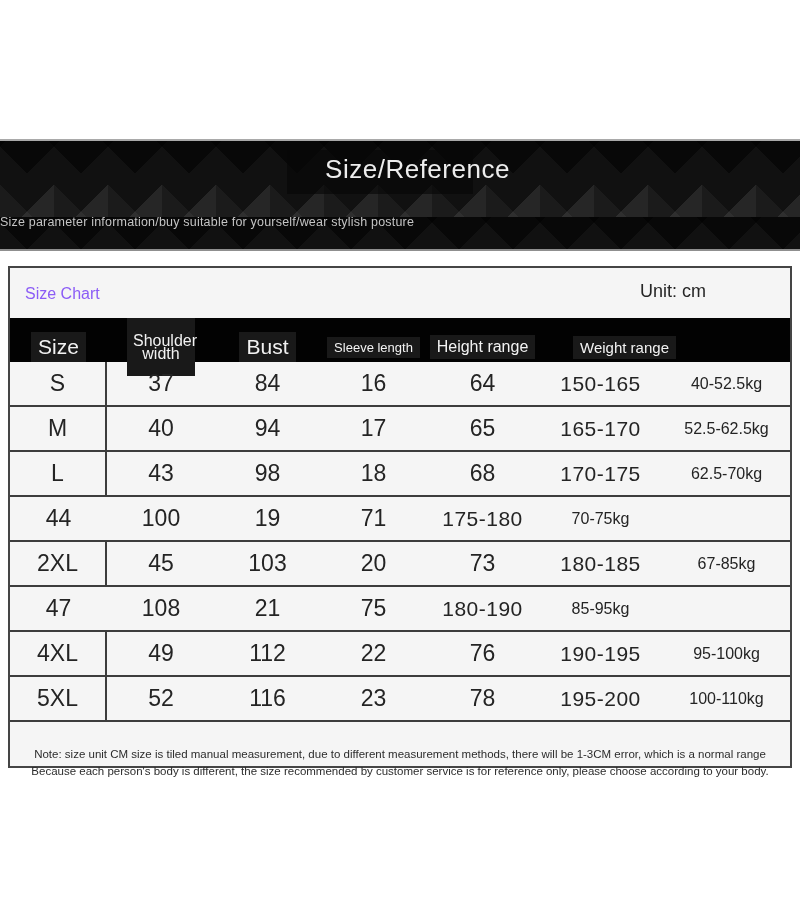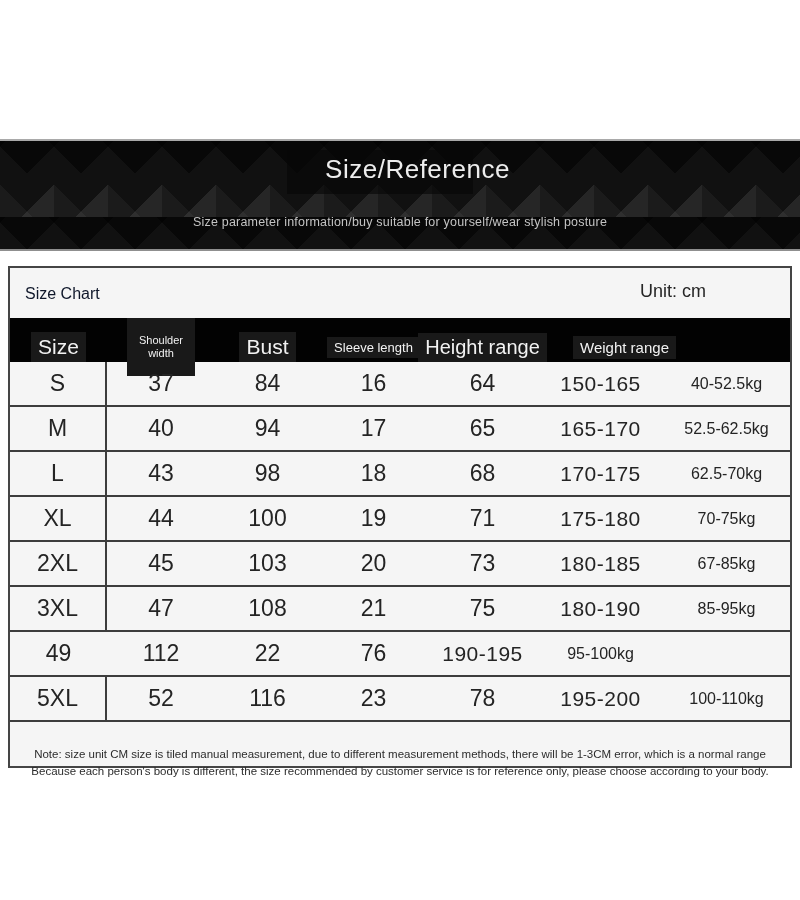--- a/index.html
+++ b/index.html
@@ -35,7 +35,7 @@
     font-size:26px;color:#ededed;letter-spacing:0.5px;padding-left:35px;
   }
   .banner-subtitle{
-    position:absolute;top:74px;left:0;right:0;text-align:center;
+    position:absolute;top:74px;left:0;right:0;
     font-size:12.5px;color:#c4c4c4;letter-spacing:0.2px;
   }
   

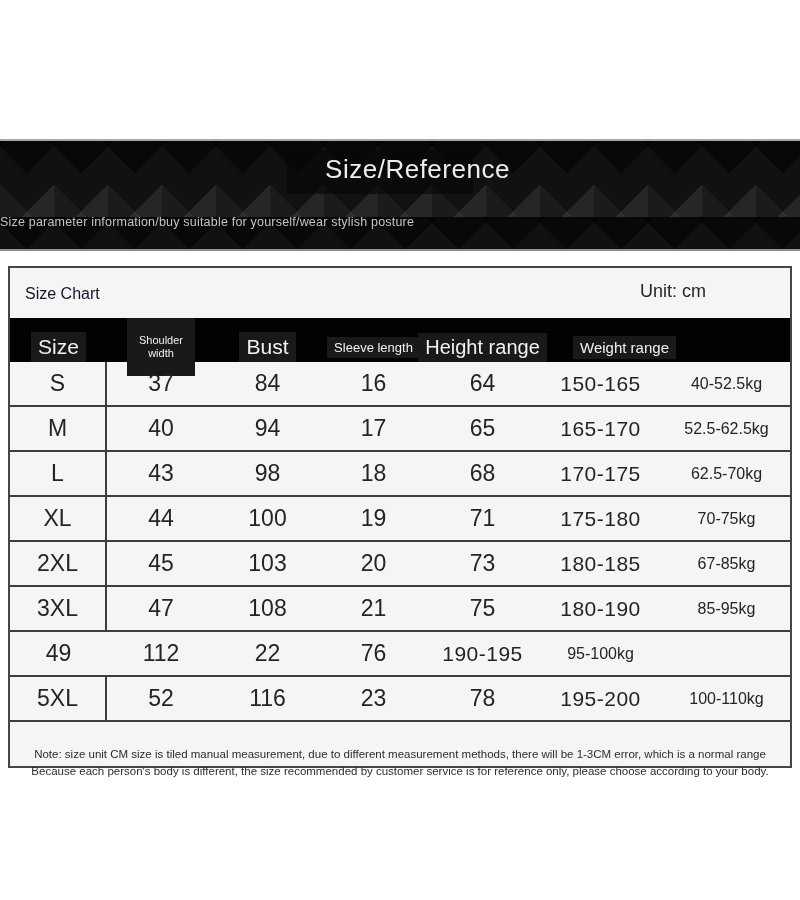--- a/index.html
+++ b/index.html
@@ -46,7 +46,7 @@
     box-sizing:border-box;
   }
   .panel-head{position:relative;height:50px;}
-  .panel-title{position:absolute;left:15px;top:17px;font-size:16px;color:#0f172a;}
+  .panel-title{position:absolute;left:15px;top:17px;font-size:16px;color:#8b5cf6;}
   .unit-label{position:absolute;right:84px;top:13px;font-size:18px;color:#262626;text-align:right;}
   .grid{
     display:grid;

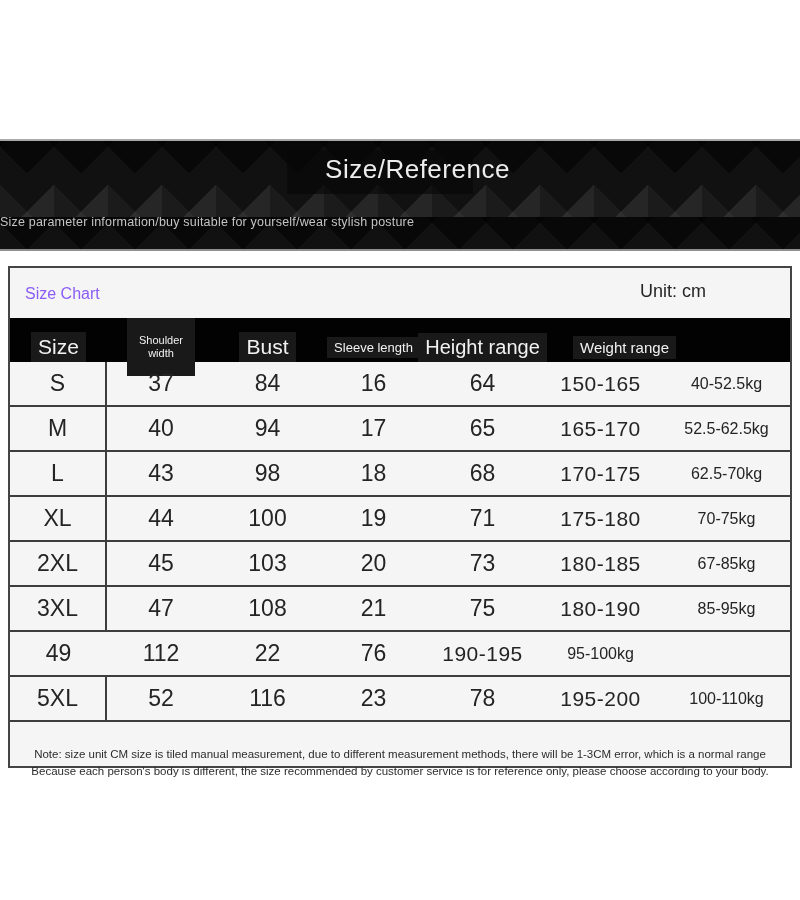--- a/index.html
+++ b/index.html
@@ -62,7 +62,7 @@
     padding:3px 7px;text-align:center;white-space:nowrap;
   }
   .thead .c0{font-size:21px;}
-  .thead .c1{font-size:11px;line-height:13px;max-width:56px;white-space:normal;padding:16px 6px;}
+  .thead .c1{font-size:16px;line-height:13px;max-width:56px;white-space:normal;padding:16px 6px;}
   .thead .c2{font-size:21px;}
   .thead .c3{font-size:13px;}
   .thead .c4{font-size:17px;}

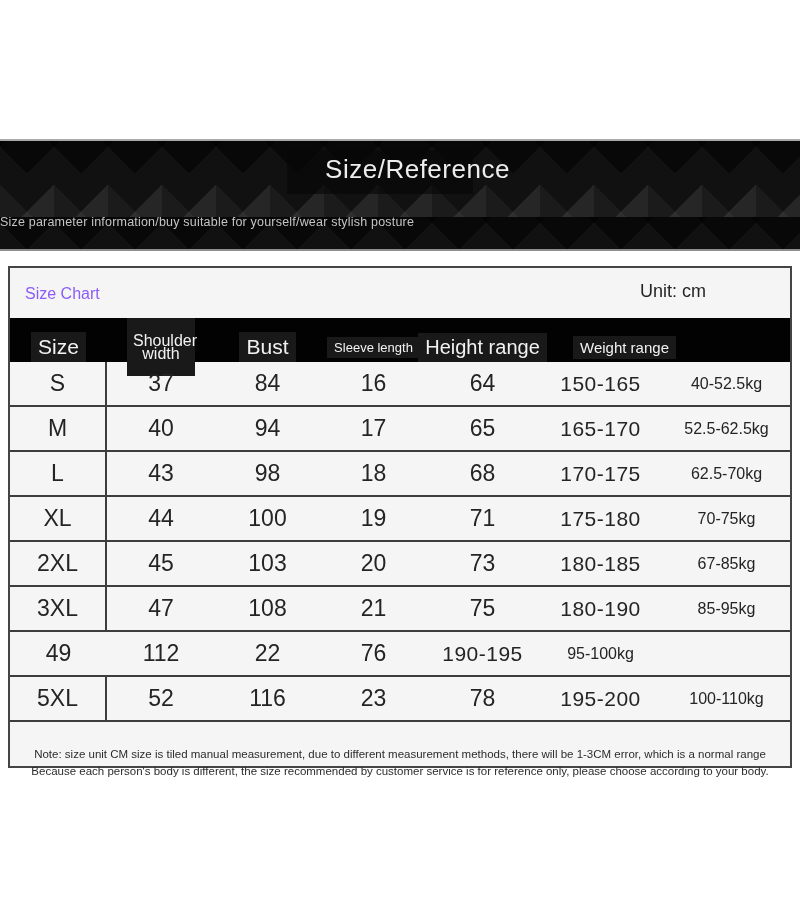--- a/index.html
+++ b/index.html
@@ -66,7 +66,7 @@
   .thead .c2{font-size:21px;}
   .thead .c3{font-size:13px;}
   .thead .c4{font-size:17px;}
-  .thead .c5{font-size:20px;}
+  .thead .c5{font-size:16px;}
   .thead .c6{font-size:15px;margin-left:48px;}
   
   .trow{

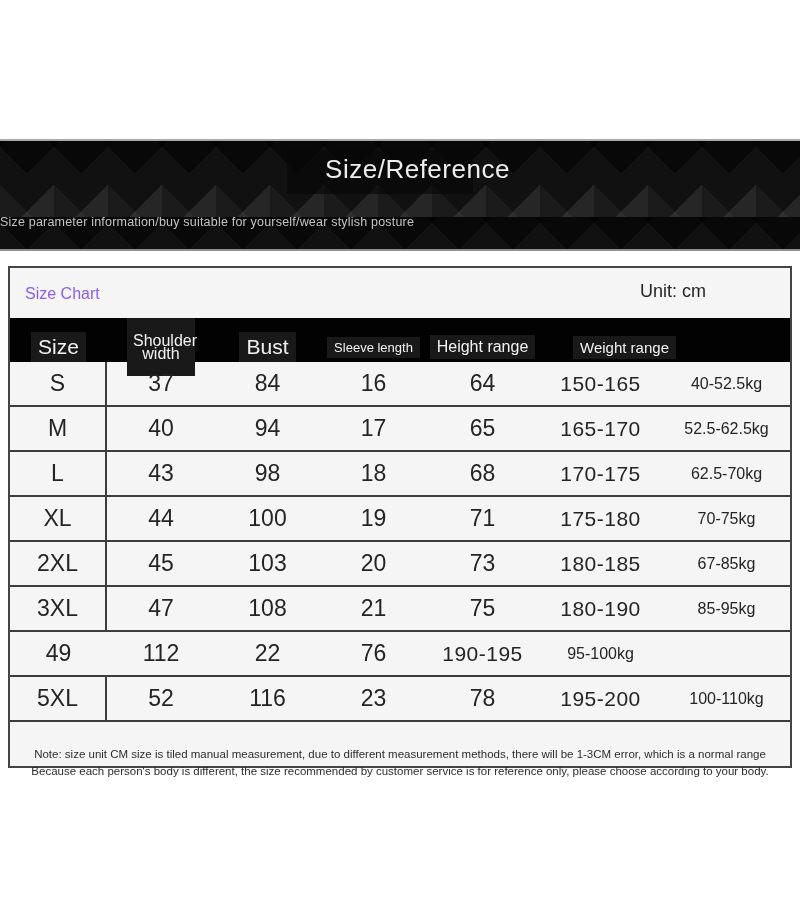--- a/index.html
+++ b/index.html
@@ -143,7 +143,6 @@
       <span class="cell-weight">62.5-70kg</span>
     </div>
     <div class="grid trow">
-      <span class="cell-size">XL</span>
       <span class="cell-num">44</span>
       <span class="cell-num">100</span>
       <span class="cell-num">19</span>

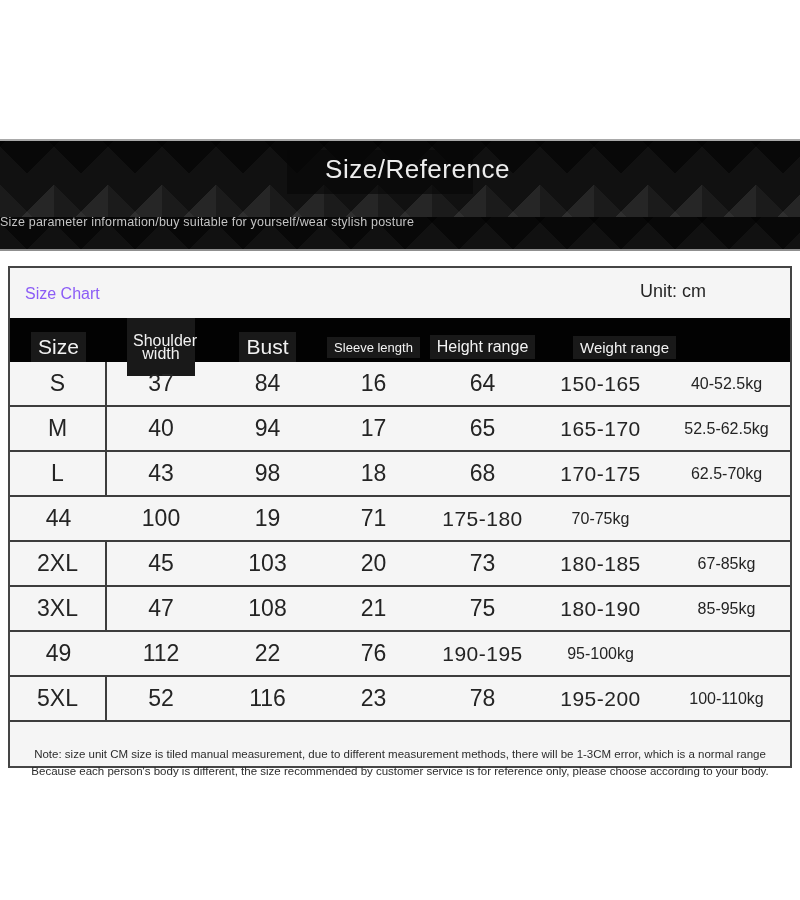--- a/index.html
+++ b/index.html
@@ -160,7 +160,6 @@
       <span class="cell-weight">67-85kg</span>
     </div>
     <div class="grid trow">
-      <span class="cell-size">3XL</span>
       <span class="cell-num">47</span>
       <span class="cell-num">108</span>
       <span class="cell-num">21</span>

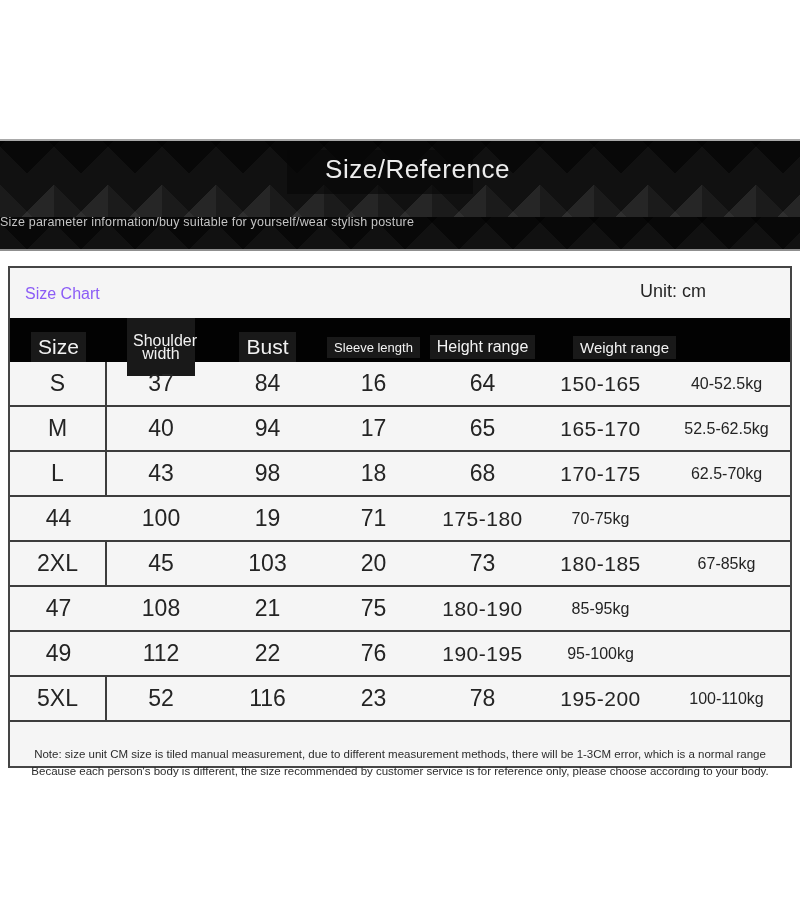--- a/index.html
+++ b/index.html
@@ -168,6 +168,7 @@
       <span class="cell-weight">85-95kg</span>
     </div>
     <div class="grid trow">
+      <span class="cell-size">4XL</span>
       <span class="cell-num">49</span>
       <span class="cell-num">112</span>
       <span class="cell-num">22</span>

